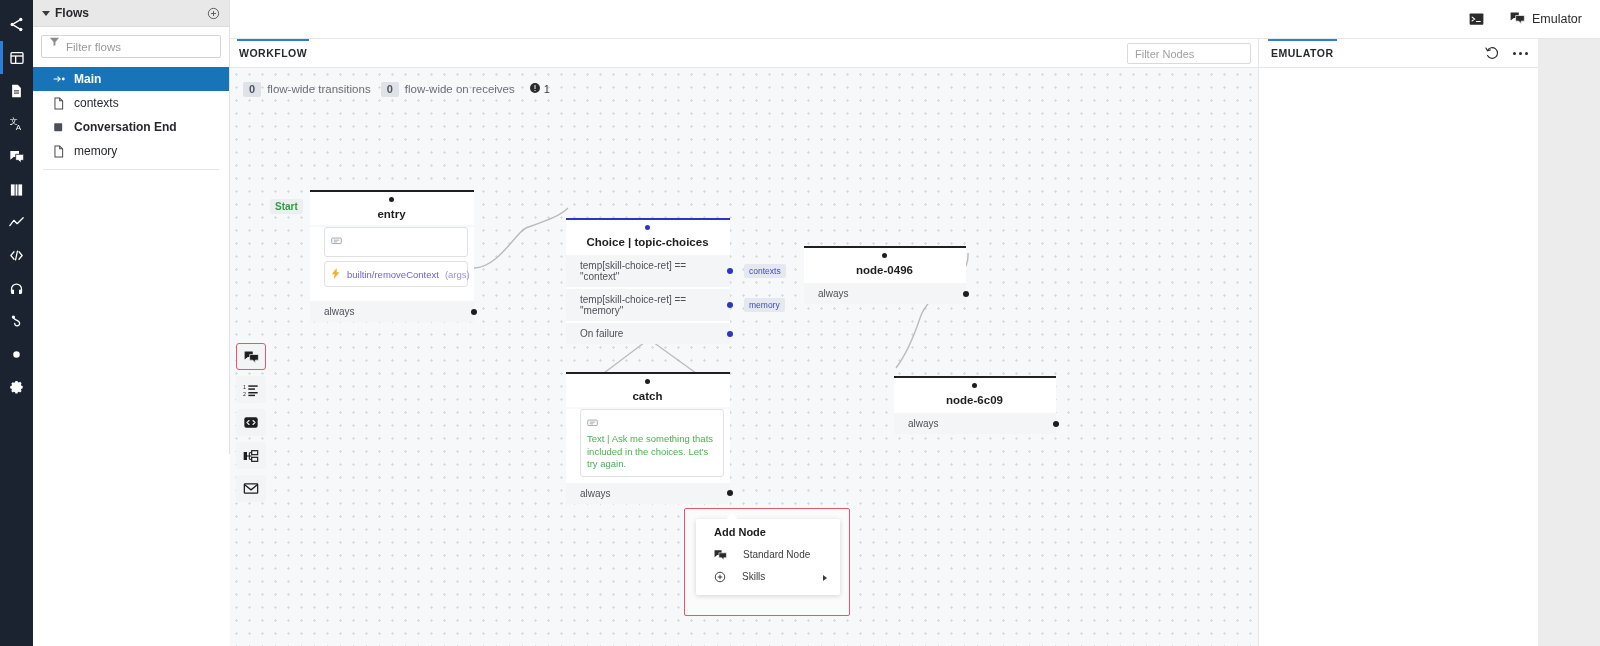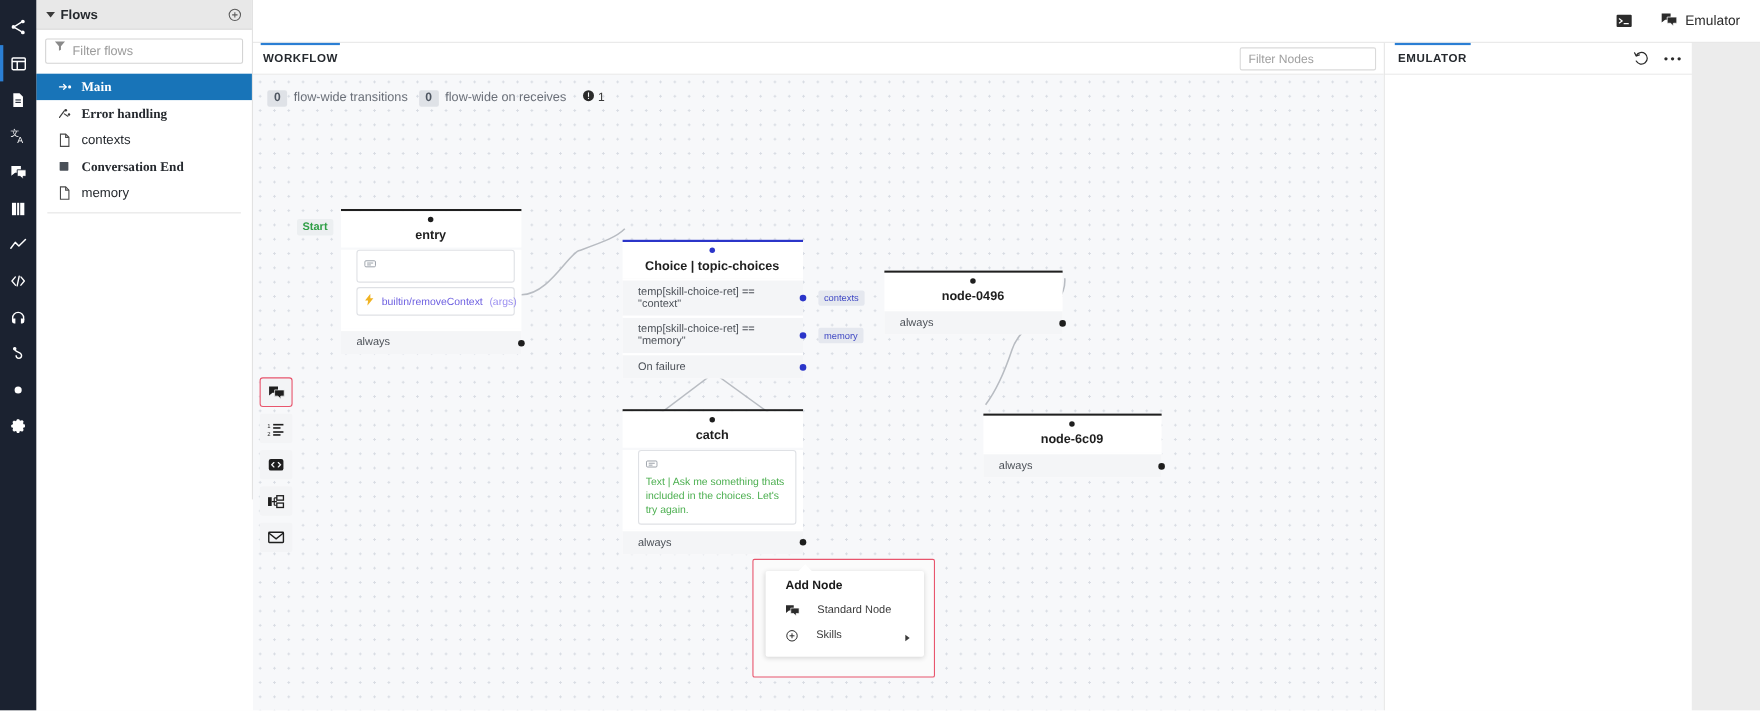--- a/index.html
+++ b/index.html
@@ -65,7 +65,7 @@
     padding: 0 9px 0 20px; font-size: 12px; color: #25292e; cursor: pointer;
   }
   .flow-item.active { background: #1874b8; color: #ffffff; }
-  .flow-item.bold { font-weight: bold; font-family: Liberation Serif, serif; }
+  .flow-item.bold { font-weight: bold; }
   .flow-item .fi-icon { display: flex; align-items: center; width: 13px; }
   .flows-divider { margin: 6px 10px 0 10px; border-top: 1px solid #e4e4e4; }
 

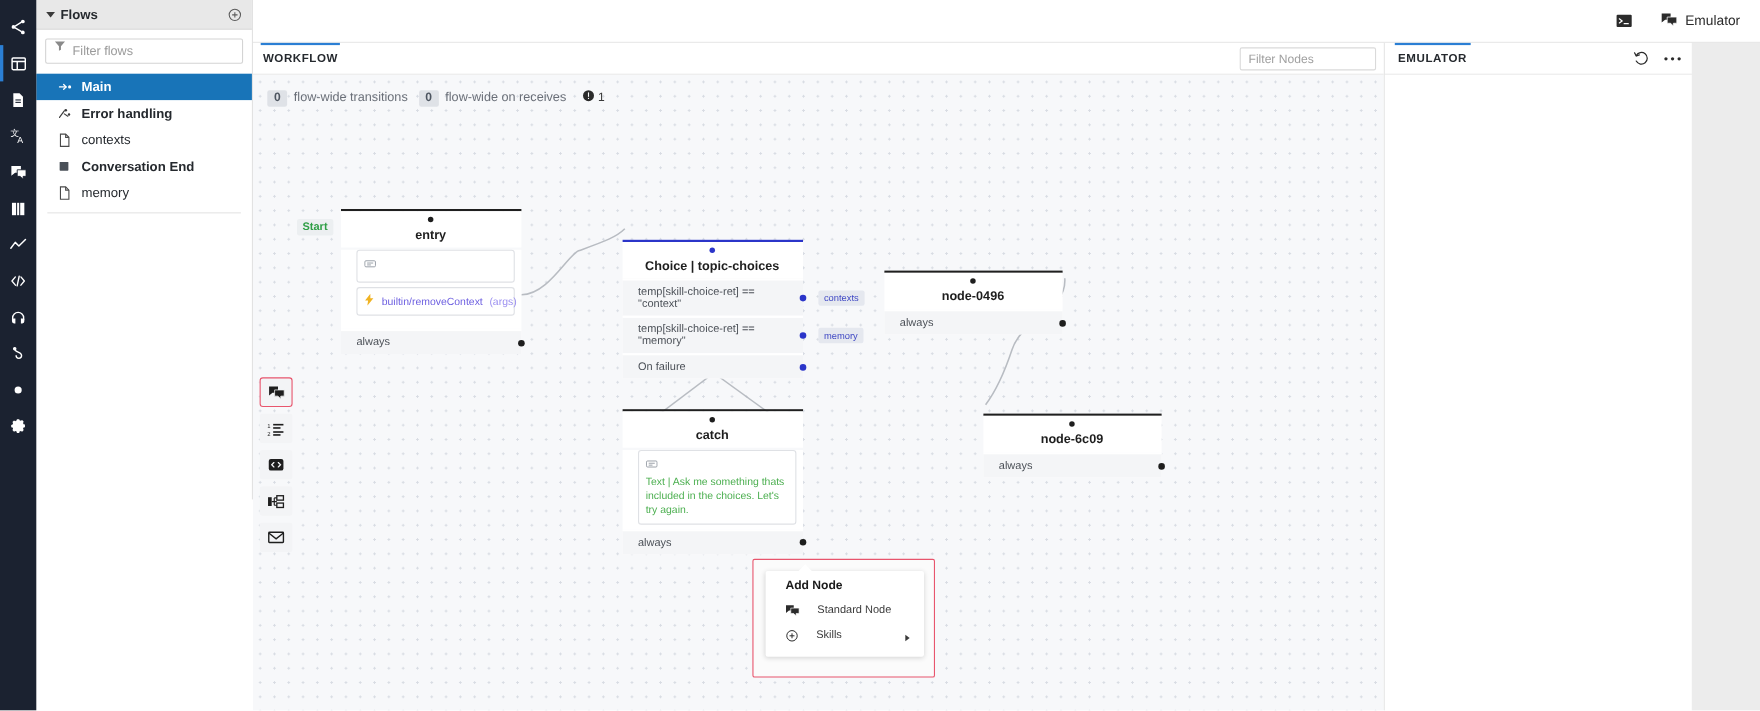--- a/index.html
+++ b/index.html
@@ -390,17 +390,6 @@
         <span>Main</span>
       </div>
 
-      <div class="flow-item bold">
-        <span class="fi-icon">
-          <svg width="13" height="11" viewBox="0 0 24 20" fill="none" stroke="#3a3a3a" stroke-width="1.9" stroke-linecap="round">
-            <path d="M2 16 L10 5"></path>
-              <circle cx="12.5" cy="4" r="2.2" fill="#3a3a3a" stroke="none"></circle>
-            <circle cx="18" cy="11" r="2" fill="#3a3a3a" stroke="none"></circle>
-              <path d="M10 10 L16 14"></path>
-          </svg>
-        </span>
-        <span>Error handling</span>
-      </div>
 
       <div class="flow-item">
         <span class="fi-icon">

